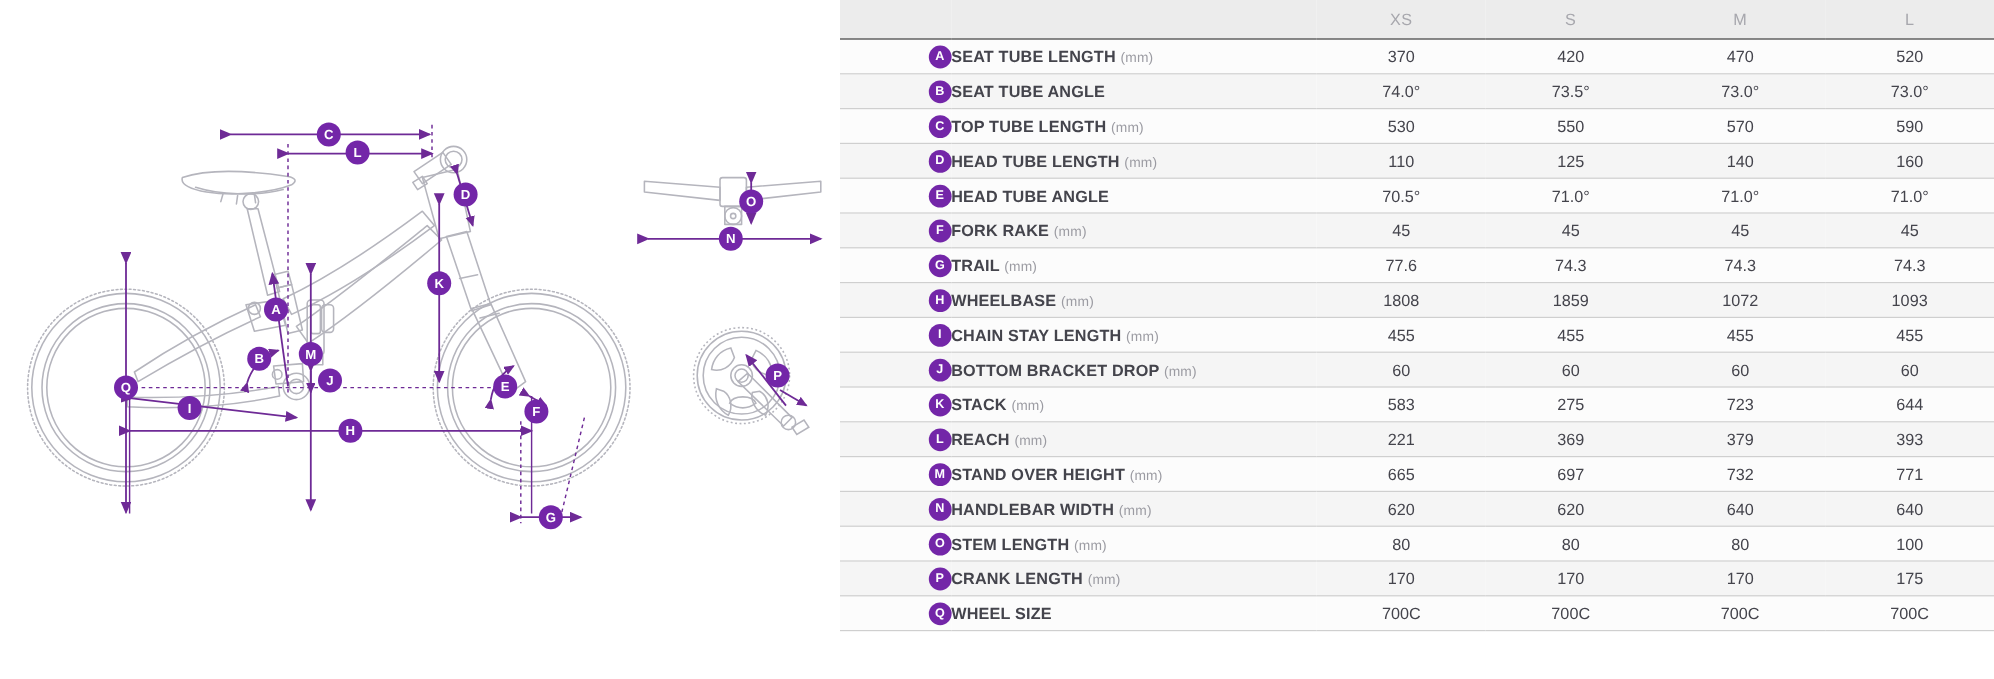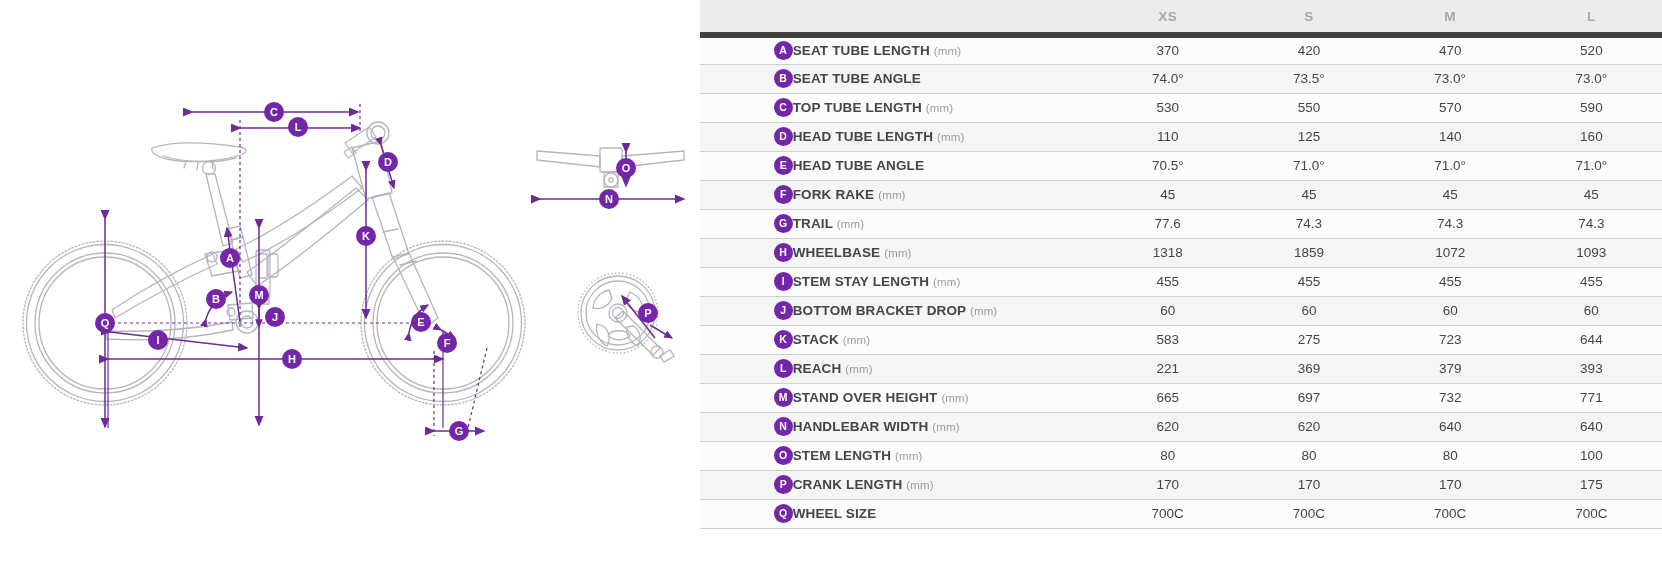--- a/index.html
+++ b/index.html
@@ -25,11 +25,11 @@
   table.geo thead th{
     background:#ececec;
     height:30px;
-    font-weight:700;
+    font-weight:400;
     font-size:13.5px;
     color:#a7a7ad;
     text-align:center;
-    border-bottom:6px solid #404040;
+    border-bottom:1px solid #404040;
     letter-spacing:.4px;
   }
   table.geo thead th.blank{background:#ececec;}

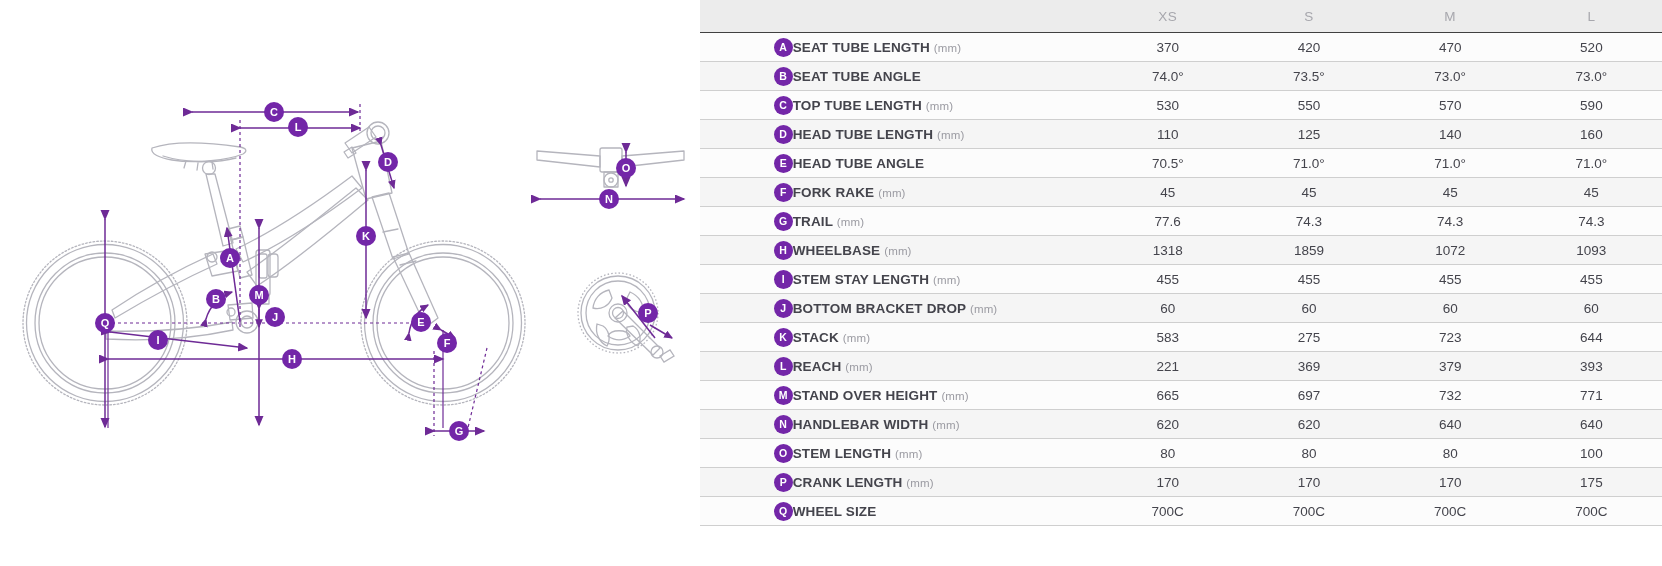--- a/index.html
+++ b/index.html
@@ -377,7 +377,7 @@
           <tr class="even">
             <td class="badge-cell"><span class="badge">H</span></td>
             <td class="label-cell"><span>WHEELBASE</span> <span class="unit">(mm)</span></td>
-            <td class="val-cell">1318</td>
+            <td class="val-cell">1808</td>
             <td class="val-cell">1859</td>
             <td class="val-cell">1072</td>
             <td class="val-cell">1093</td>

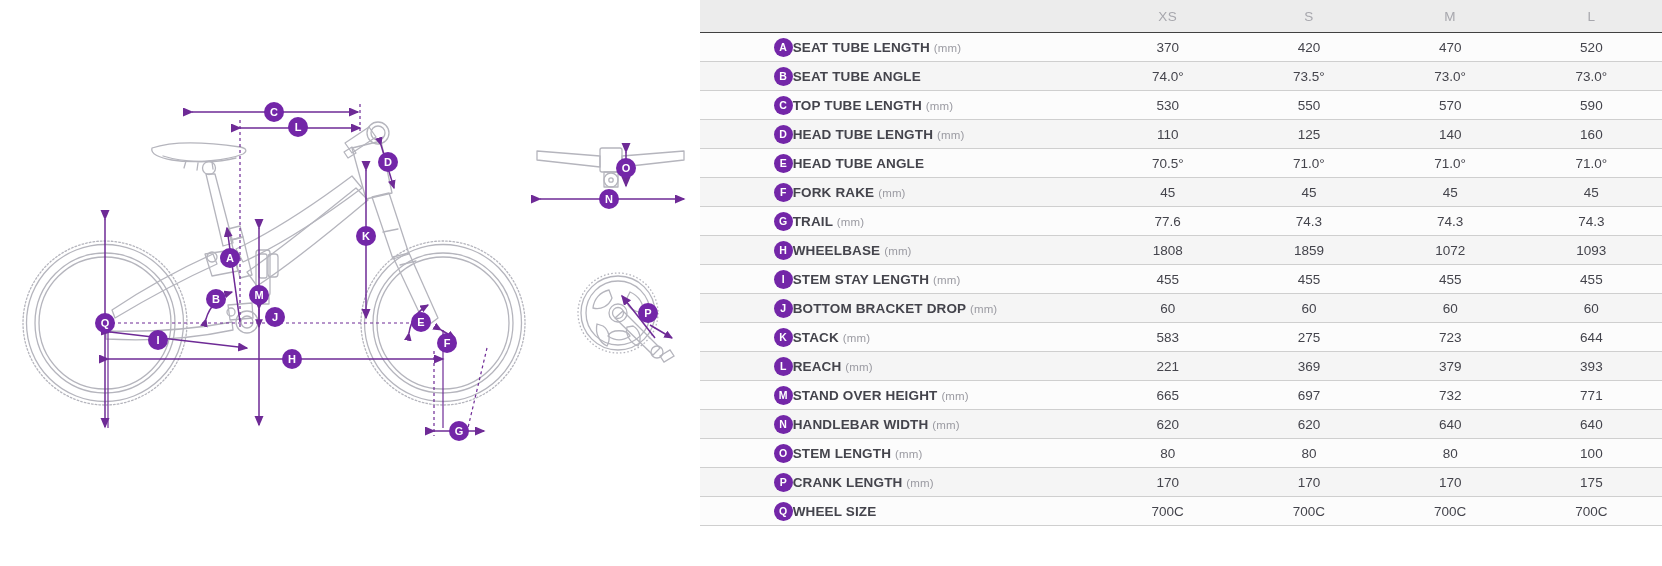--- a/index.html
+++ b/index.html
@@ -384,7 +384,7 @@
           </tr>
           <tr class="odd">
             <td class="badge-cell"><span class="badge">I</span></td>
-            <td class="label-cell"><span>STEM STAY LENGTH</span> <span class="unit">(mm)</span></td>
+            <td class="label-cell"><span>CHAIN STAY LENGTH</span> <span class="unit">(mm)</span></td>
             <td class="val-cell">455</td>
             <td class="val-cell">455</td>
             <td class="val-cell">455</td>

